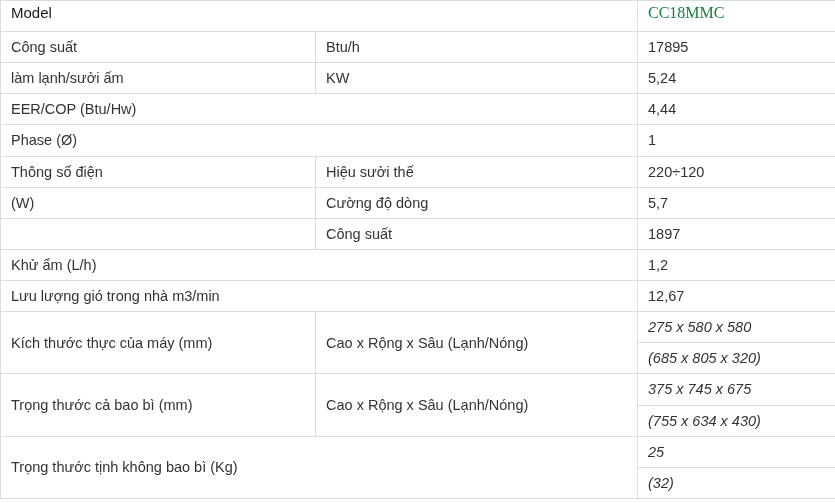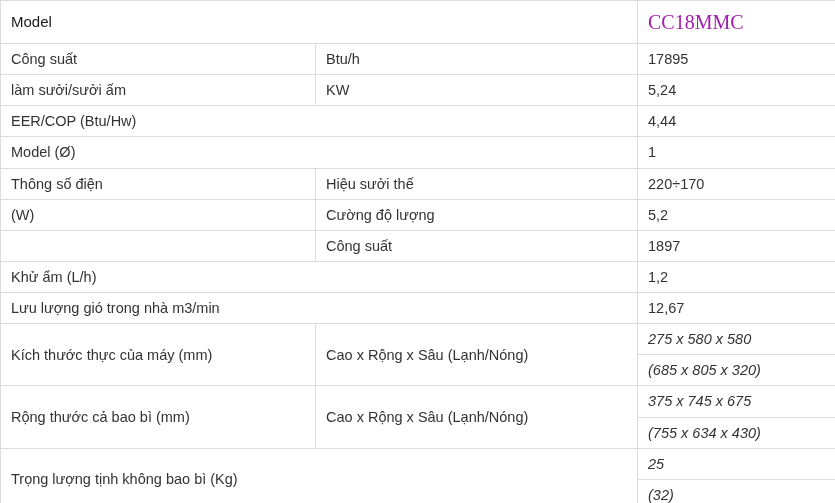--- a/index.html
+++ b/index.html
@@ -35,7 +35,7 @@
     box-sizing: border-box;
   }
   #spec-table tr.header-row th {
-    padding-top: 9px;
+    padding-top: 2px;
     padding-bottom: 8px;
   }
   th.model-head {

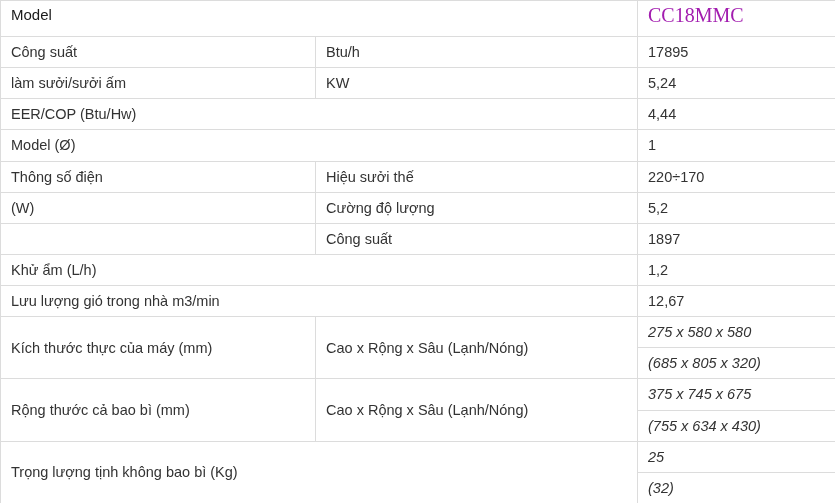--- a/index.html
+++ b/index.html
@@ -47,8 +47,8 @@
   th.model-value {
     font-family: "Liberation Serif", serif;
     font-weight: bold;
-    font-size: 20px;
-    color: #a21caf;
+    font-size: 16px;
+    color: #15803d;
   }
   td.tall { height: 45px; }
   td.sub { height: 26px; padding-top: 4px; padding-bottom: 4px; font-style: italic; }

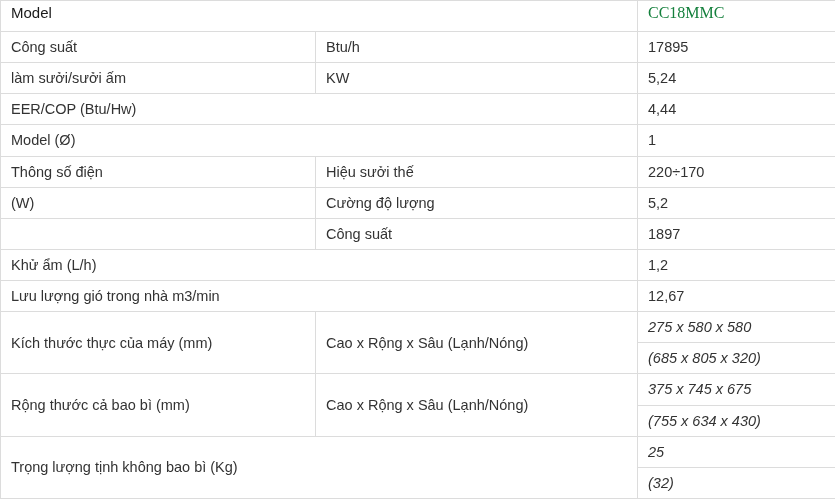--- a/index.html
+++ b/index.html
@@ -76,7 +76,7 @@
     </tr>
 
     <tr class="std">
-      <td>làm sưởi/sưởi ấm</td>
+      <td>làm lạnh/sưởi ấm</td>
       <td>KW</td>
       <td>5,24</td>
     </tr>

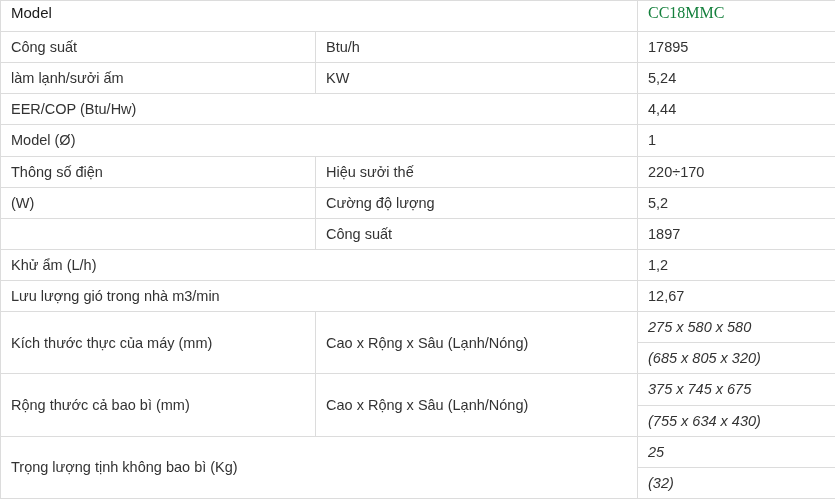--- a/index.html
+++ b/index.html
@@ -87,7 +87,7 @@
     </tr>
 
     <tr class="std">
-      <td colspan="2">Model (Ø)</td>
+      <td colspan="2">Phase (Ø)</td>
       <td>1</td>
     </tr>
 

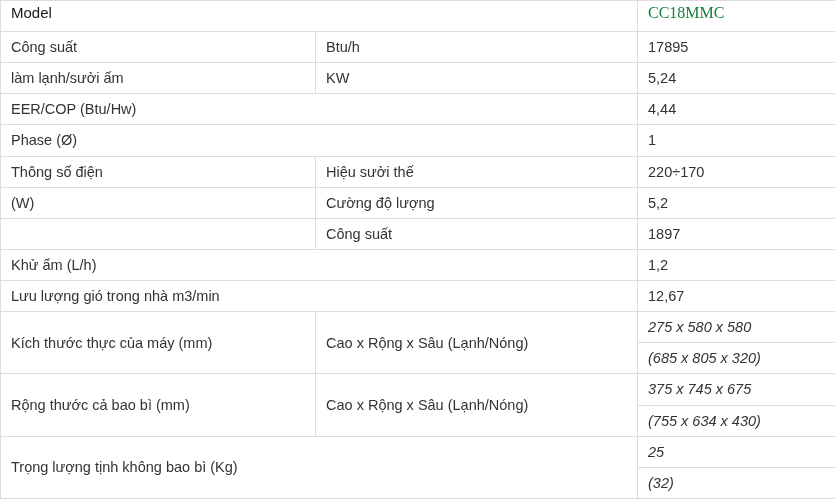--- a/index.html
+++ b/index.html
@@ -94,7 +94,7 @@
     <tr class="std">
       <td>Thông số điện</td>
       <td>Hiệu sưởi thế</td>
-      <td>220÷170</td>
+      <td>220÷120</td>
     </tr>
 
     <tr class="std">

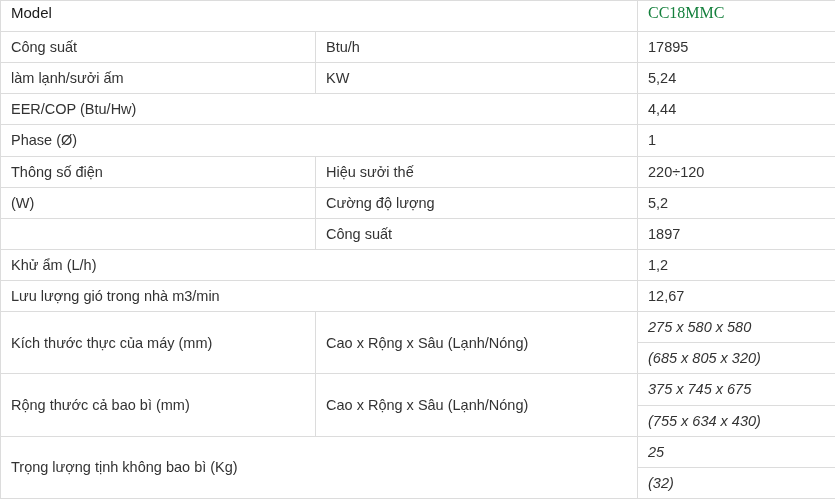--- a/index.html
+++ b/index.html
@@ -99,7 +99,7 @@
 
     <tr class="std">
       <td>(W)</td>
-      <td>Cường độ lượng</td>
+      <td>Cường độ dòng</td>
       <td>5,2</td>
     </tr>
 

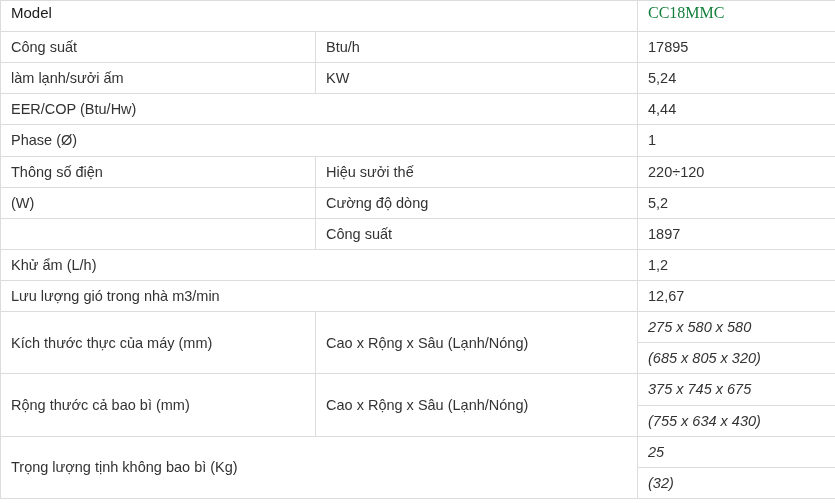--- a/index.html
+++ b/index.html
@@ -100,7 +100,7 @@
     <tr class="std">
       <td>(W)</td>
       <td>Cường độ dòng</td>
-      <td>5,2</td>
+      <td>5,7</td>
     </tr>
 
     <tr class="std">

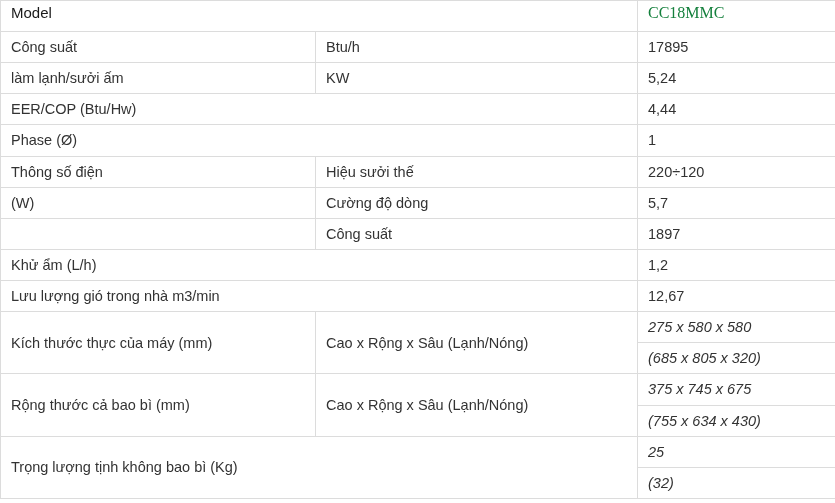--- a/index.html
+++ b/index.html
@@ -129,7 +129,7 @@
     </tr>
 
     <tr>
-      <td class="tall" rowspan="2">Rộng thước cả bao bì (mm)</td>
+      <td class="tall" rowspan="2">Trọng thước cả bao bì (mm)</td>
       <td class="tall" rowspan="2">Cao x Rộng x Sâu (Lạnh/Nóng)</td>
       <td class="sub">375 x 745 x 675</td>
     </tr>

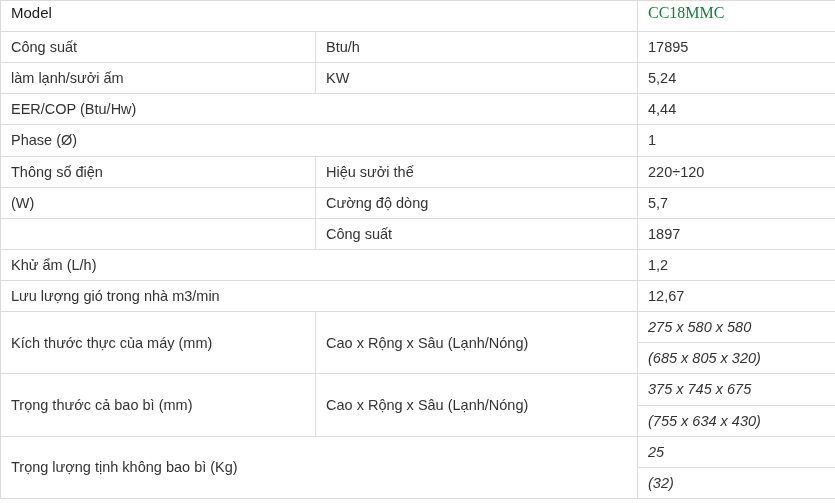--- a/index.html
+++ b/index.html
@@ -138,7 +138,7 @@
     </tr>
 
     <tr>
-      <td class="tall" colspan="2" rowspan="2">Trọng lượng tịnh không bao bì (Kg)</td>
+      <td class="tall" colspan="2" rowspan="2">Trọng thước tịnh không bao bì (Kg)</td>
       <td class="sub">25</td>
     </tr>
     <tr>

